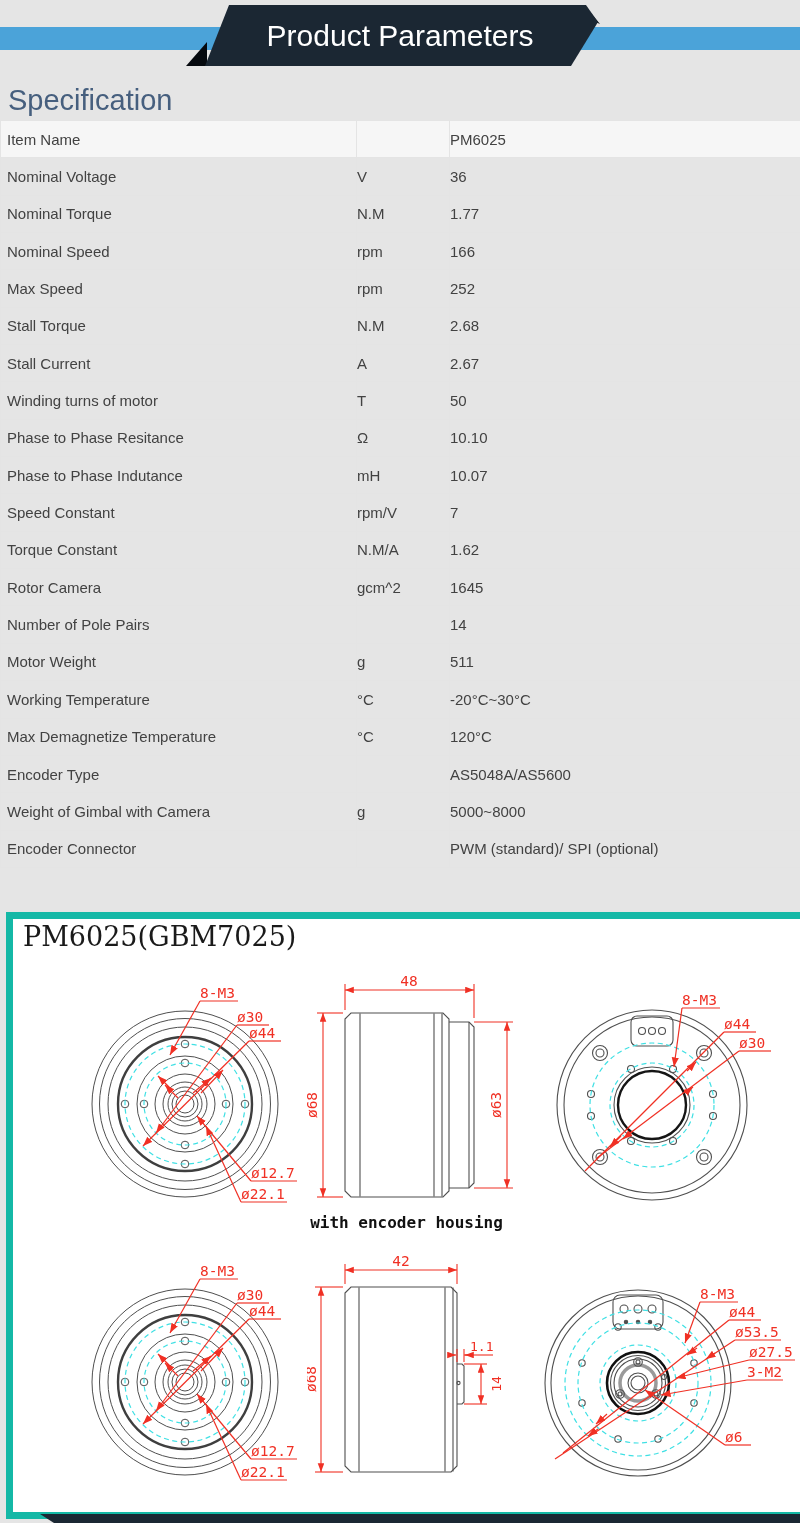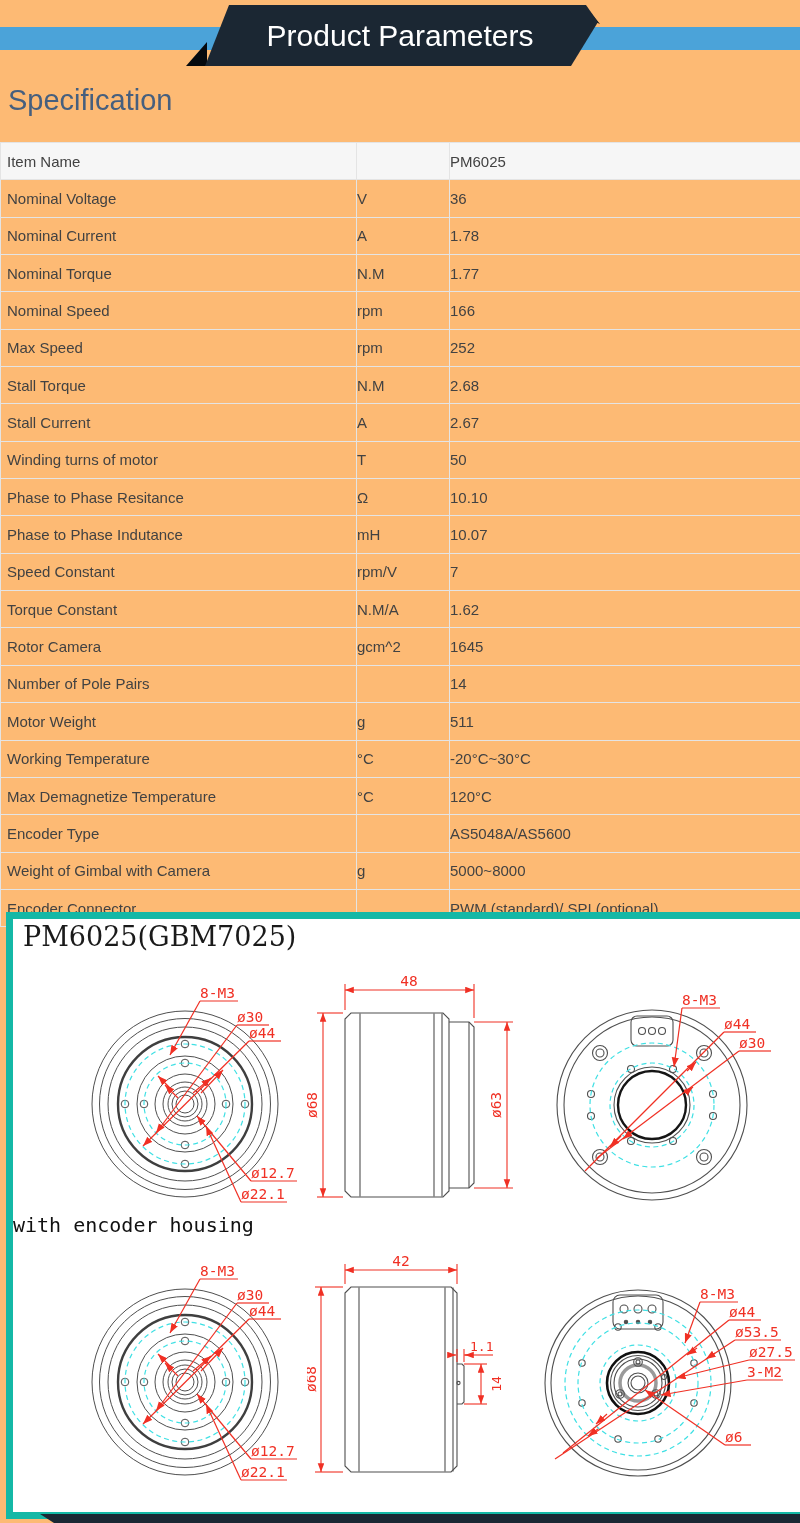--- a/index.html
+++ b/index.html
@@ -3,7 +3,7 @@
 <meta charset="utf-8">
 <style>
   html,body{margin:0;padding:0;background:#ffffff;}
-  #page{position:relative;width:800px;height:1523px;background:#fdba74;overflow:hidden;
+  #page{position:relative;width:800px;height:1523px;background:#e5e5e5;overflow:hidden;
         font-family:"Liberation Sans",sans-serif;}
   
   #banner{position:absolute;top:0;left:0;width:800px;height:78px;}

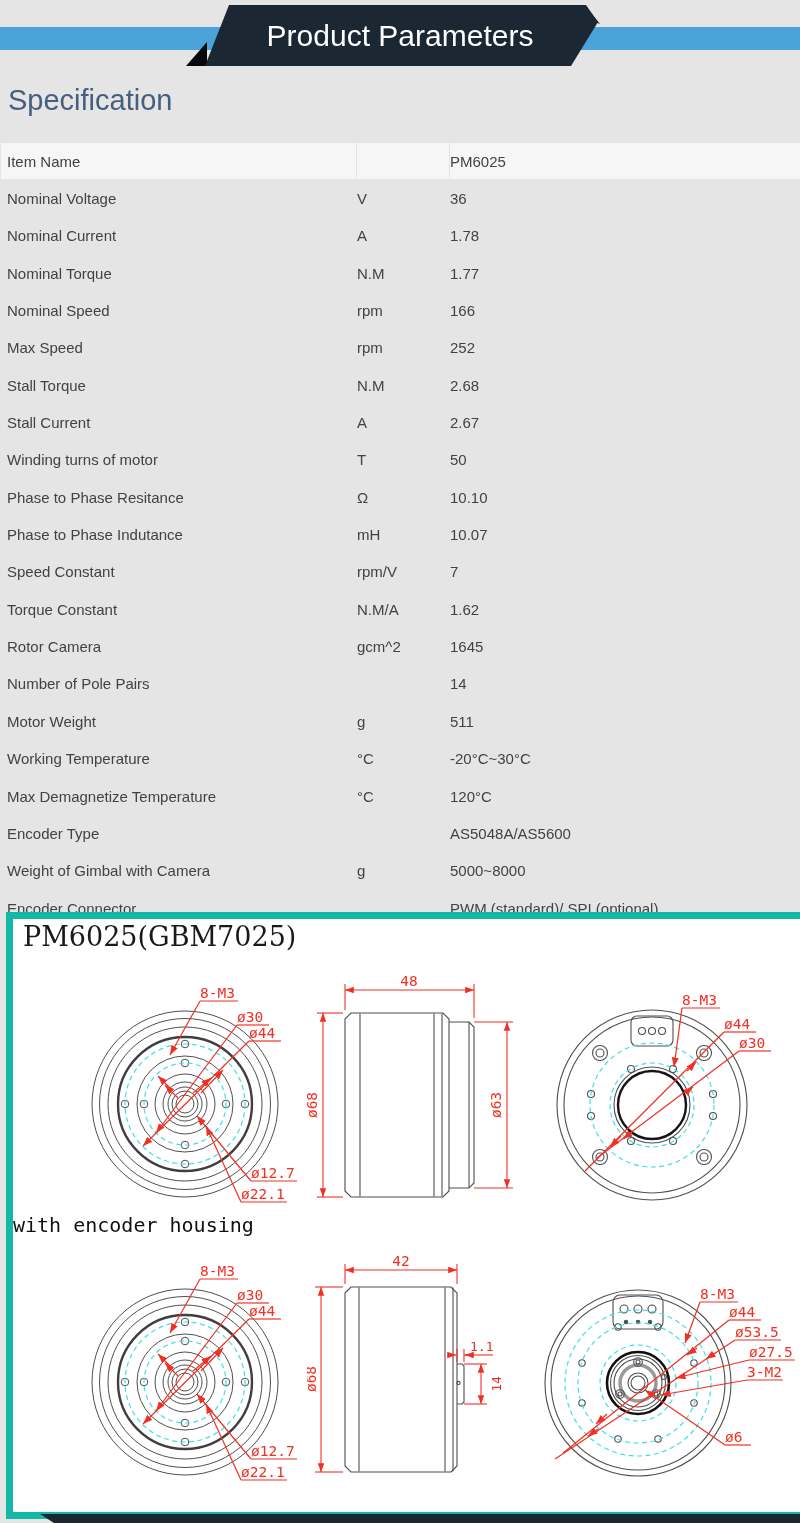--- a/index.html
+++ b/index.html
@@ -11,7 +11,7 @@
   #spec-heading{position:absolute;top:84px;left:8px;font-size:29px;color:#465f7e;
       font-family:"Liberation Sans",sans-serif;}
   
-  #spec-table{position:absolute;top:142px;left:0;width:800px;border-collapse:collapse;
+  #spec-table{position:absolute;top:120px;left:0;width:800px;border-collapse:collapse;
       font-size:15px;color:#424242;table-layout:fixed;}
   #spec-table td{border:1px solid #e4e4e4;height:36.35px;padding:0;overflow:hidden;white-space:nowrap;}
   #spec-table tr.hdr td{background:#f6f6f6;}

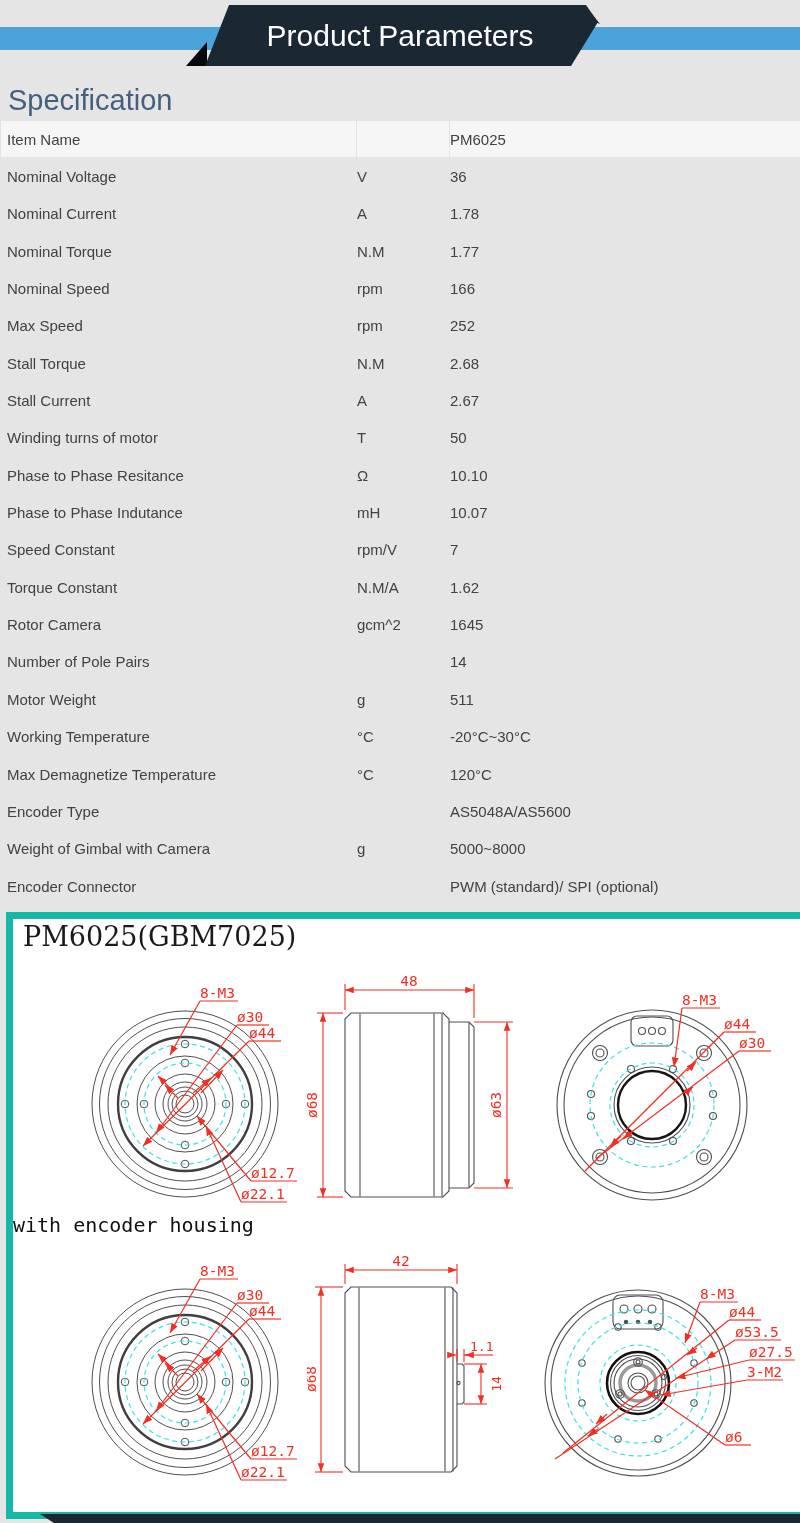--- a/index.html
+++ b/index.html
@@ -65,11 +65,6 @@
           <td class="name-col">Nominal Voltage</td>
           <td class="unit-col">V</td>
           <td class="value-col">36</td>
-        </tr>
-        <tr>
-          <td class="name-col">Nominal Current</td>
-          <td class="unit-col">A</td>
-          <td class="value-col">1.78</td>
         </tr>
         <tr>
           <td class="name-col">Nominal Torque</td>

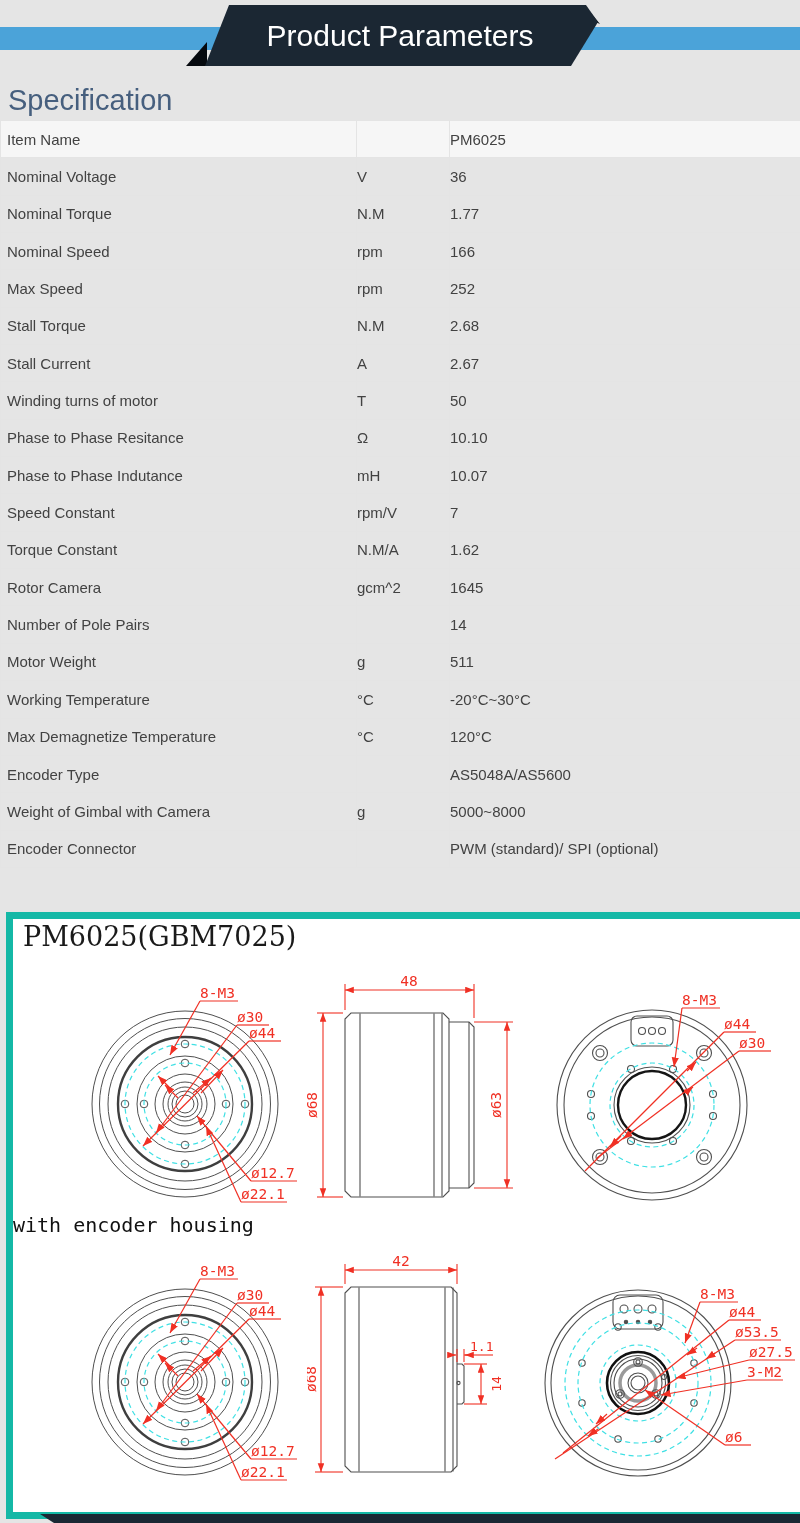--- a/index.html
+++ b/index.html
@@ -23,8 +23,8 @@
   #drawing-title{position:absolute;top:2px;left:10px;font-family:"DejaVu Serif",serif;
       font-size:27px;color:#1a1a1a;}
   .dwg{position:absolute;}
-  .caption{position:absolute;left:0;width:100%;text-align:left;
-      font-family:"DejaVu Sans Mono",monospace;font-weight:normal;font-size:20px;color:#111;}
+  .caption{position:absolute;left:0;width:100%;text-align:center;
+      font-family:"DejaVu Sans Mono",monospace;font-weight:bold;font-size:16px;color:#111;}
   #caption-with{top:294px;}
   #caption-without{top:566px;margin-top:47px;}
   

